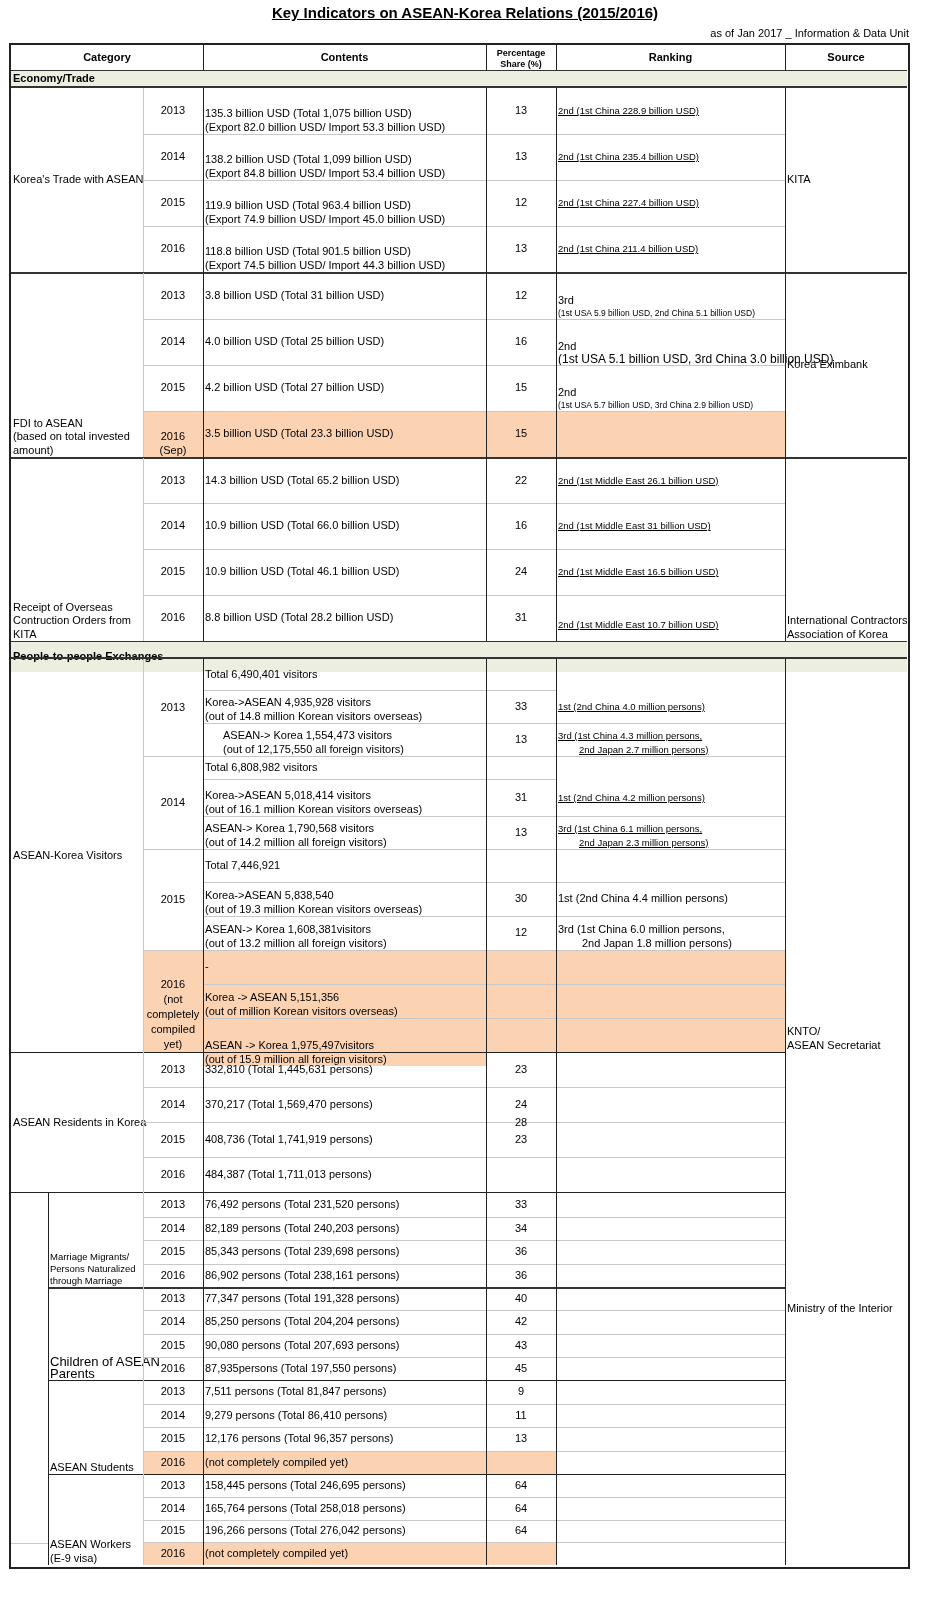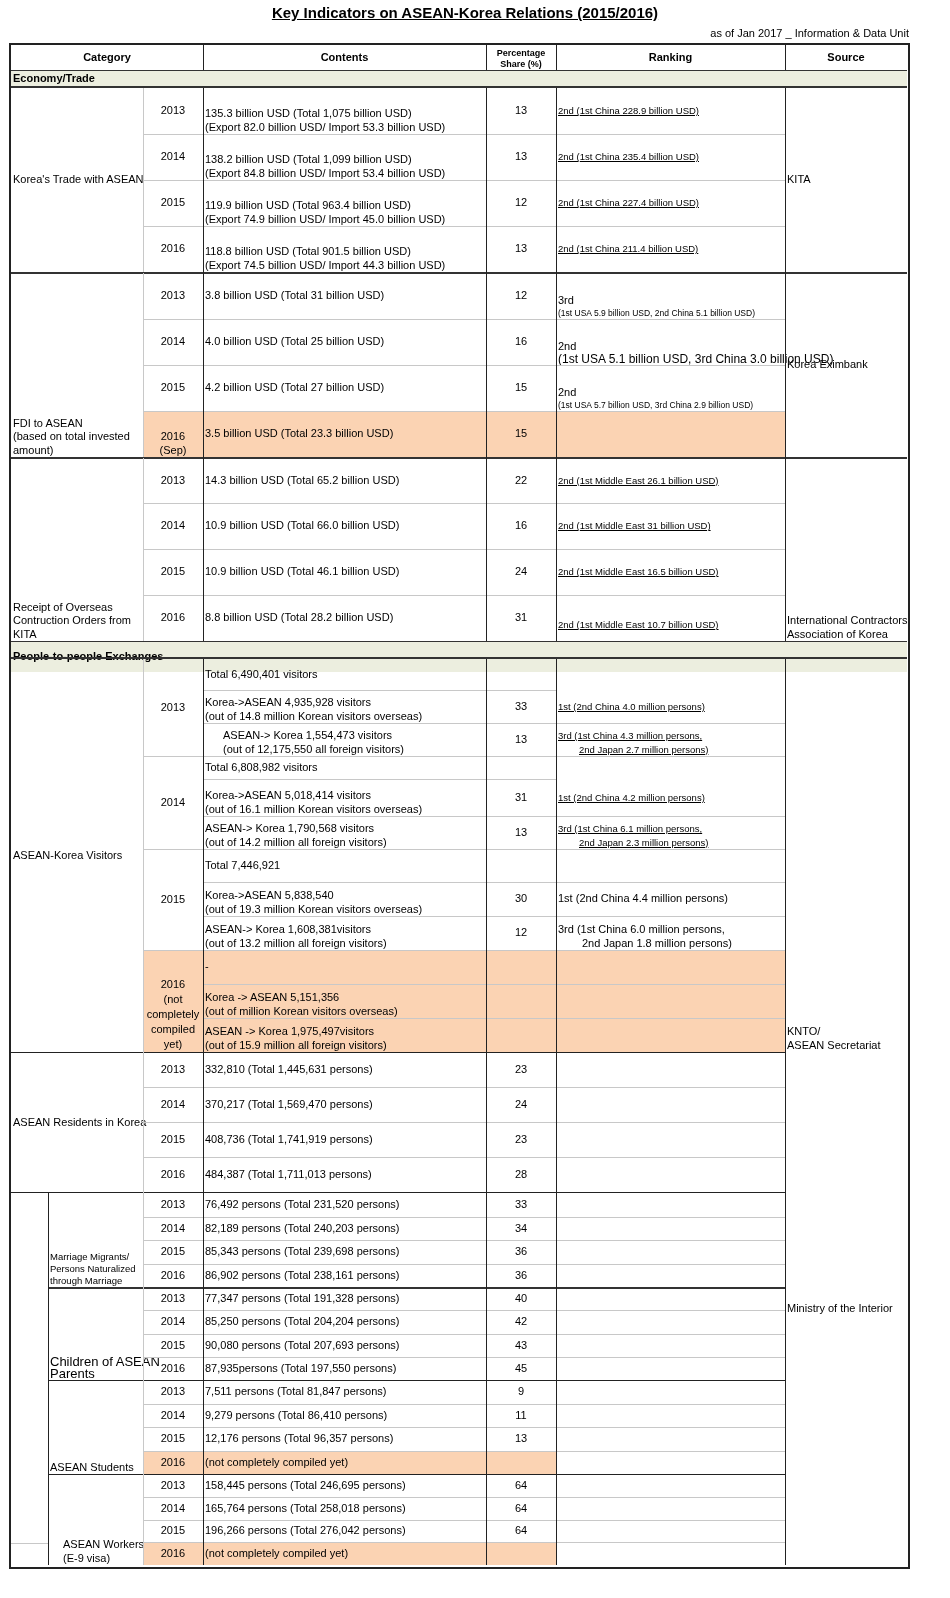--- a/index.html
+++ b/index.html
@@ -246,7 +246,7 @@
       <span>(out of  million Korean visitors overseas)</span>
     </div>
     <div class="cell c peach" style="left: 475px; top: 939px; width: 70px; height: 34px;"></div>
-    <div class="cell l peach two" style="left: 192px; top: 973px; width: 283px; height: 34px;">
+    <div class="cell l peach two" style="left: 192px; top: 973px; width: 283px; height: 48px;">
       <span>ASEAN -&gt; Korea 1,975,497visitors</span>
       <span>(out of 15.9 million all foreign visitors)</span>
     </div>

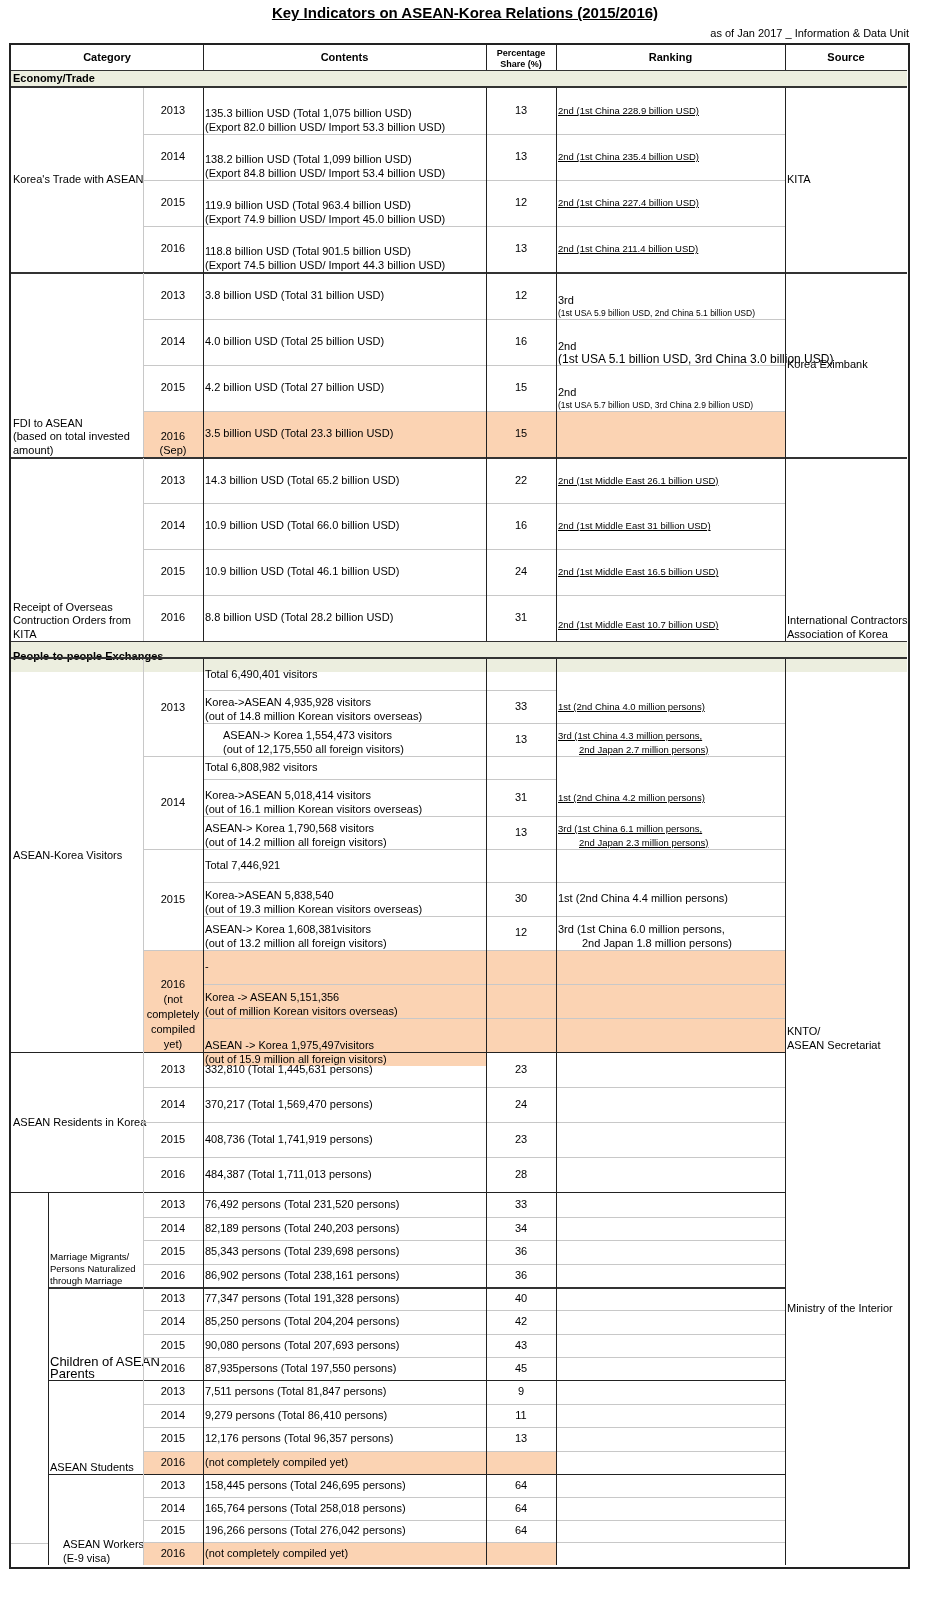--- a/index.html
+++ b/index.html
@@ -282,7 +282,7 @@
     <div class="hl" style="left: 132px; top: 1077px; width: 642px;"></div>
     <div class="cell c" style="left: 132px; top: 1112px; width: 60px; height: 35px;">2016</div>
     <div class="cell l" style="left: 192px; top: 1112px; width: 283px; height: 35px;">484,387 (Total 1,711,013 persons)</div>
-    <div class="cell c" style="left: 475px; top: 1112px; width: 70px; height: 35px;">28</div>
+    <div class="cell c" style="left: 475px; top: 1060px; width: 70px; height: 35px;">28</div>
     <div class="cell l" style="left: 545px; top: 1112px; width: 229px; height: 35px;"></div>
     <div class="hl" style="left: 132px; top: 1112px; width: 642px;"></div>
     <div class="hlb" style="left: 0px; top: 1147px; width: 774px;"></div>

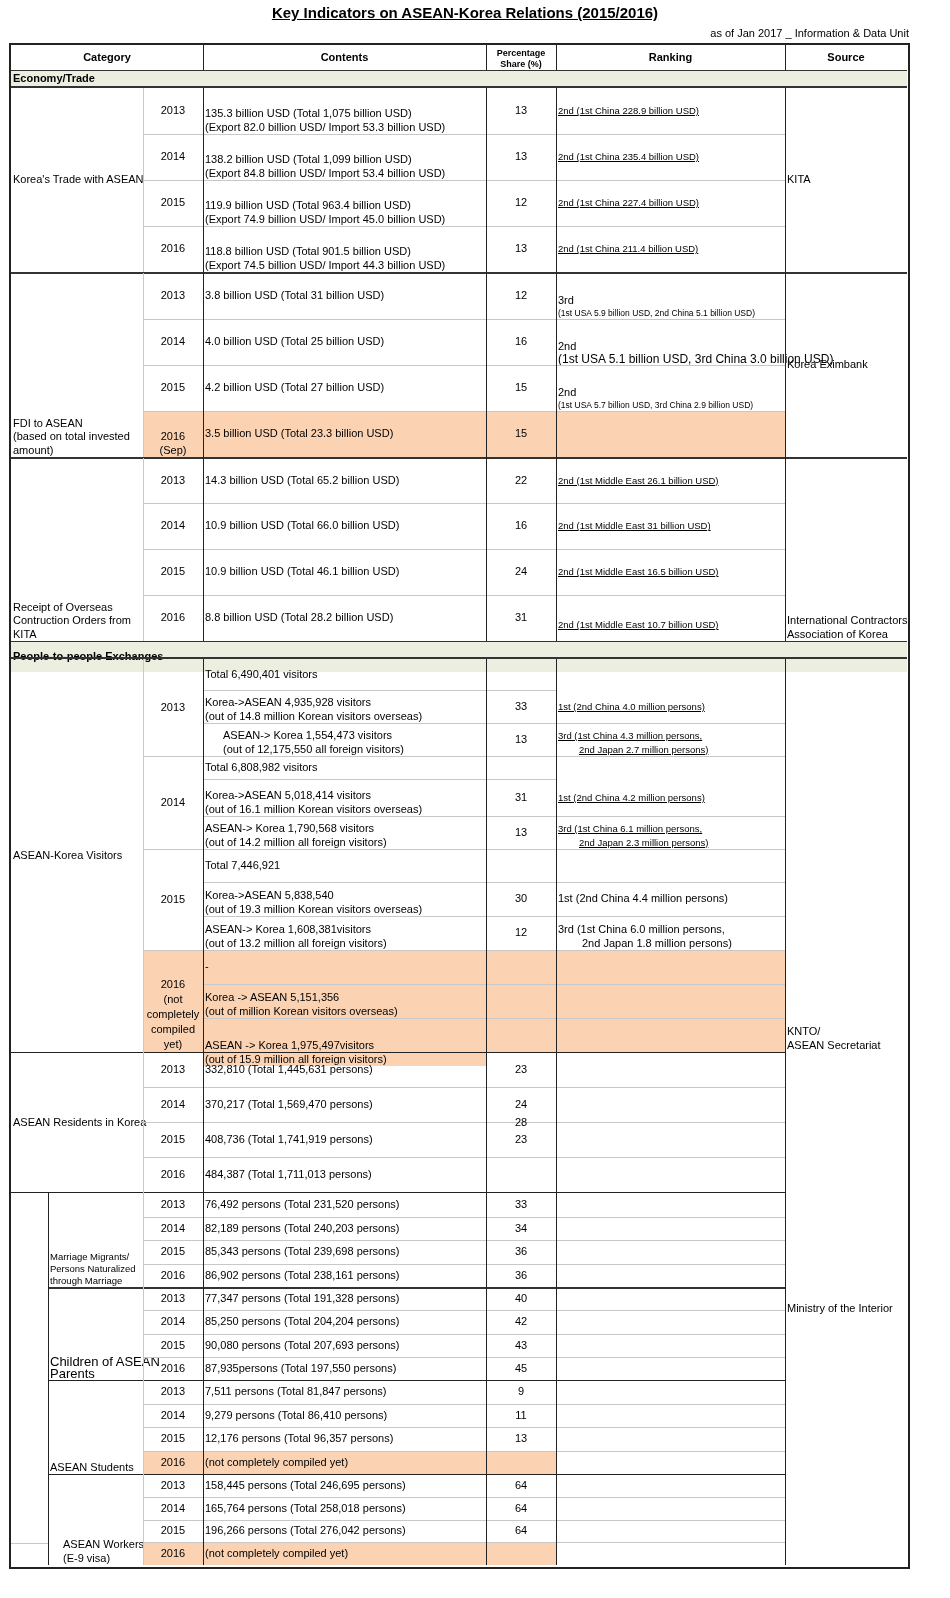--- a/index.html
+++ b/index.html
@@ -361,7 +361,7 @@
     <div class="cell l" style="left: 545px; top: 1406px; width: 229px; height: 23px;"></div>
     <div class="hl" style="left: 132px; top: 1406px; width: 642px;"></div>
     <div class="hlb" style="left: 37px; top: 1335px; width: 737px;"></div>
-    <div class="cell l two" style="left: 37px; top: 1429px; width: 95px; height: 91px; margin-left: 13px;">
+    <div class="cell l two" style="left: 37px; top: 1429px; width: 95px; height: 91px;">
       <span>ASEAN Workers</span>
       <span>(E-9 visa)</span>
       <span></span>

